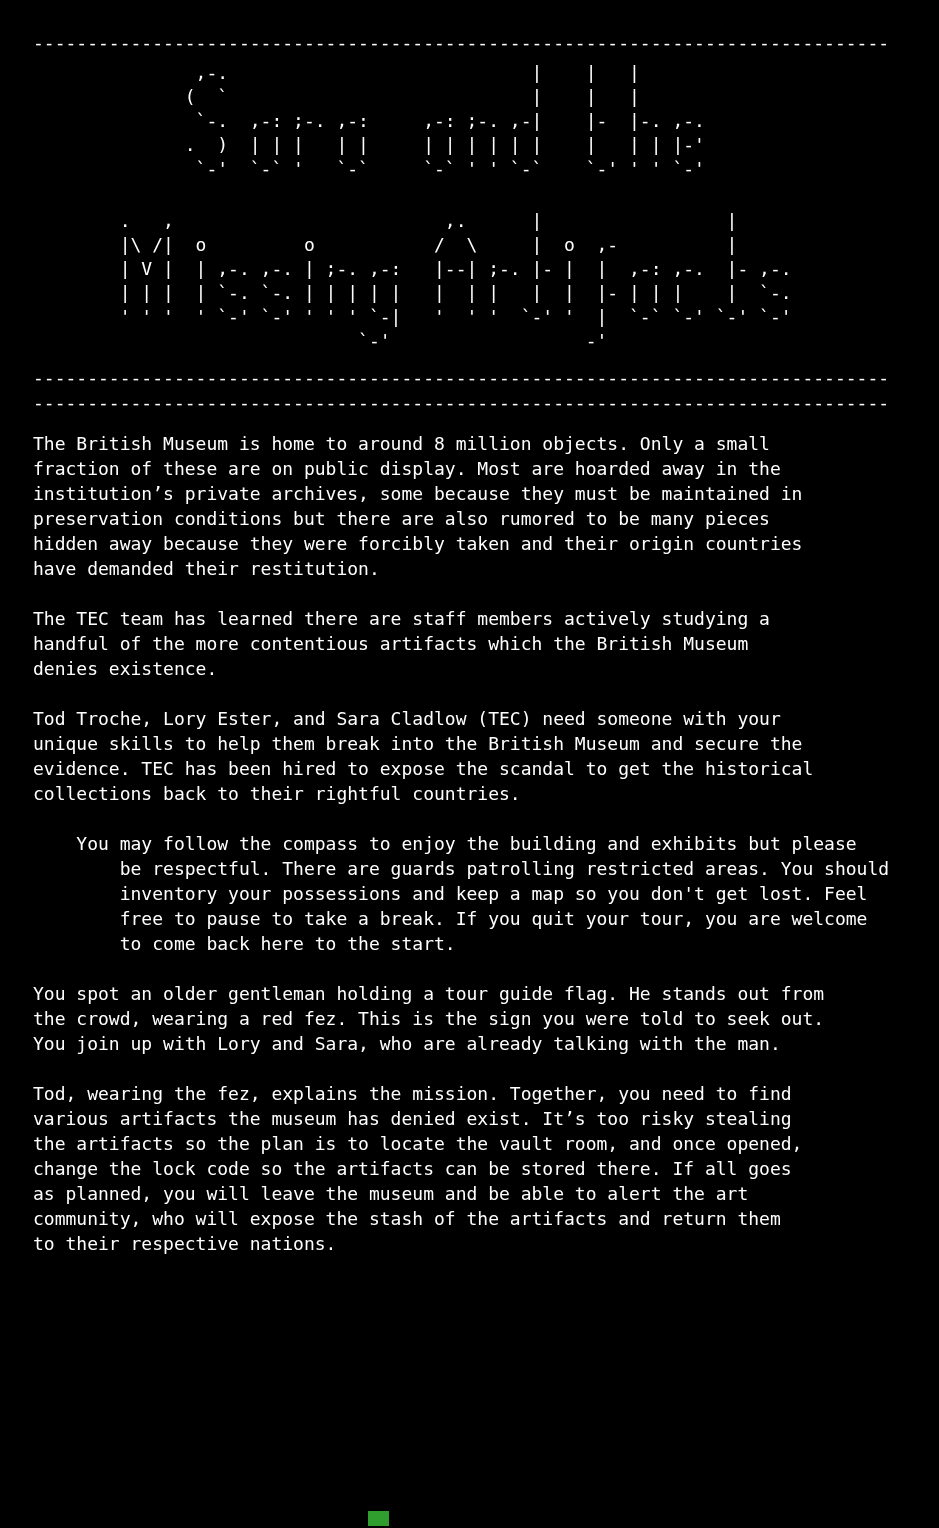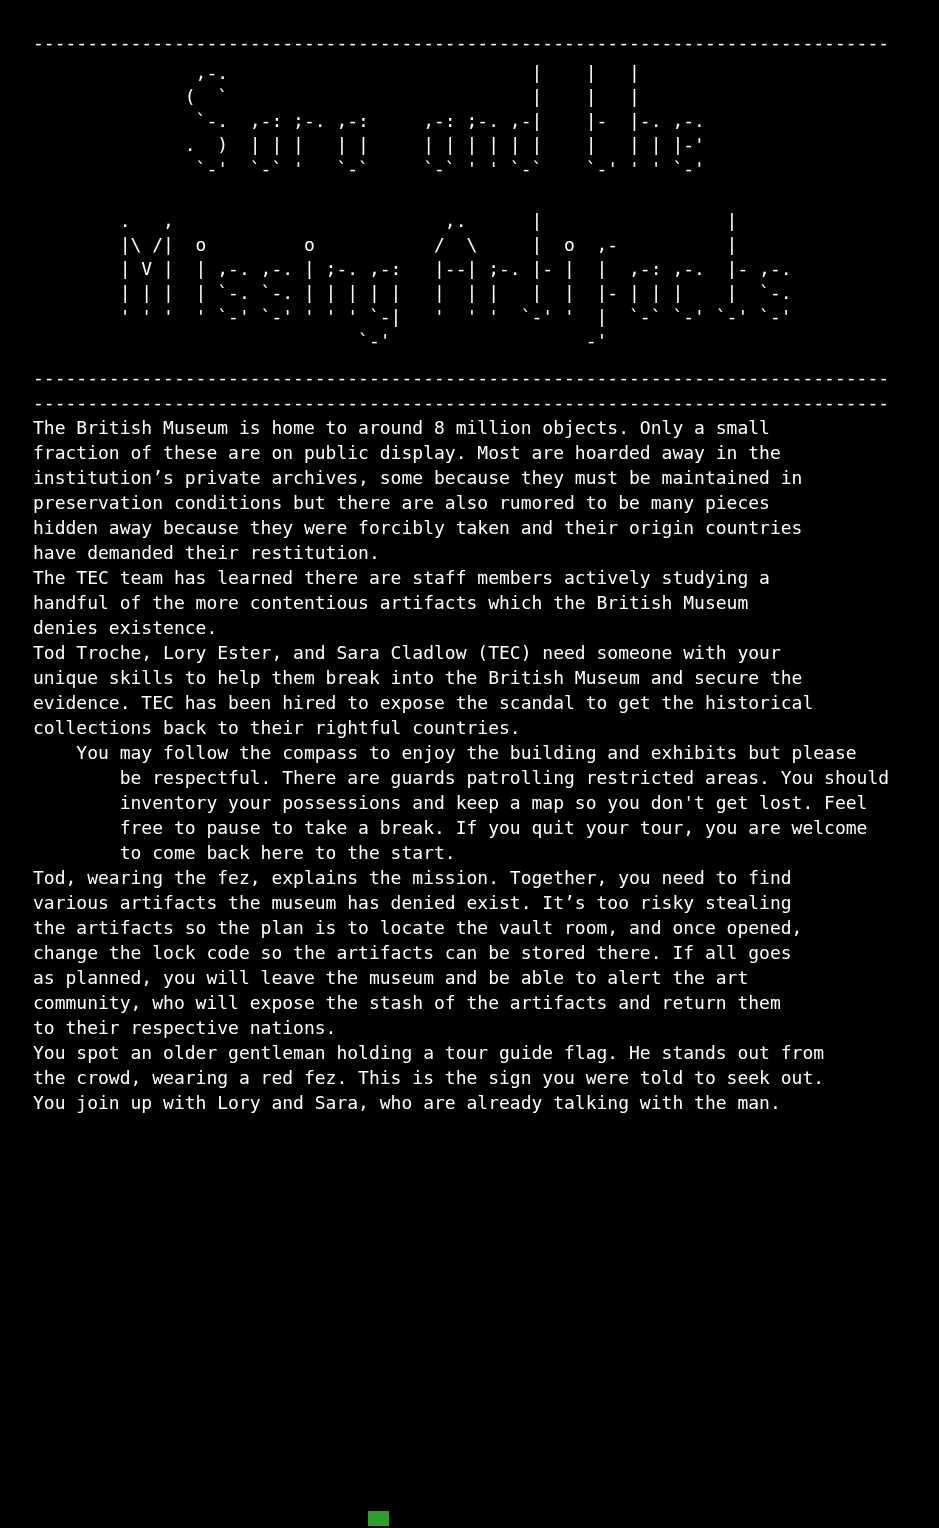--- a/index.html
+++ b/index.html
@@ -30,7 +30,7 @@
   pre.art1 { margin-top: 6px; }
   pre.art2 { margin-top: 28px; }
   pre.divider-mid { margin-top: 12px; }
-  pre.para-first { }
+  pre.para-first { margin-top: 16px; }
   pre.para { }
   .cursor {
     position: absolute;

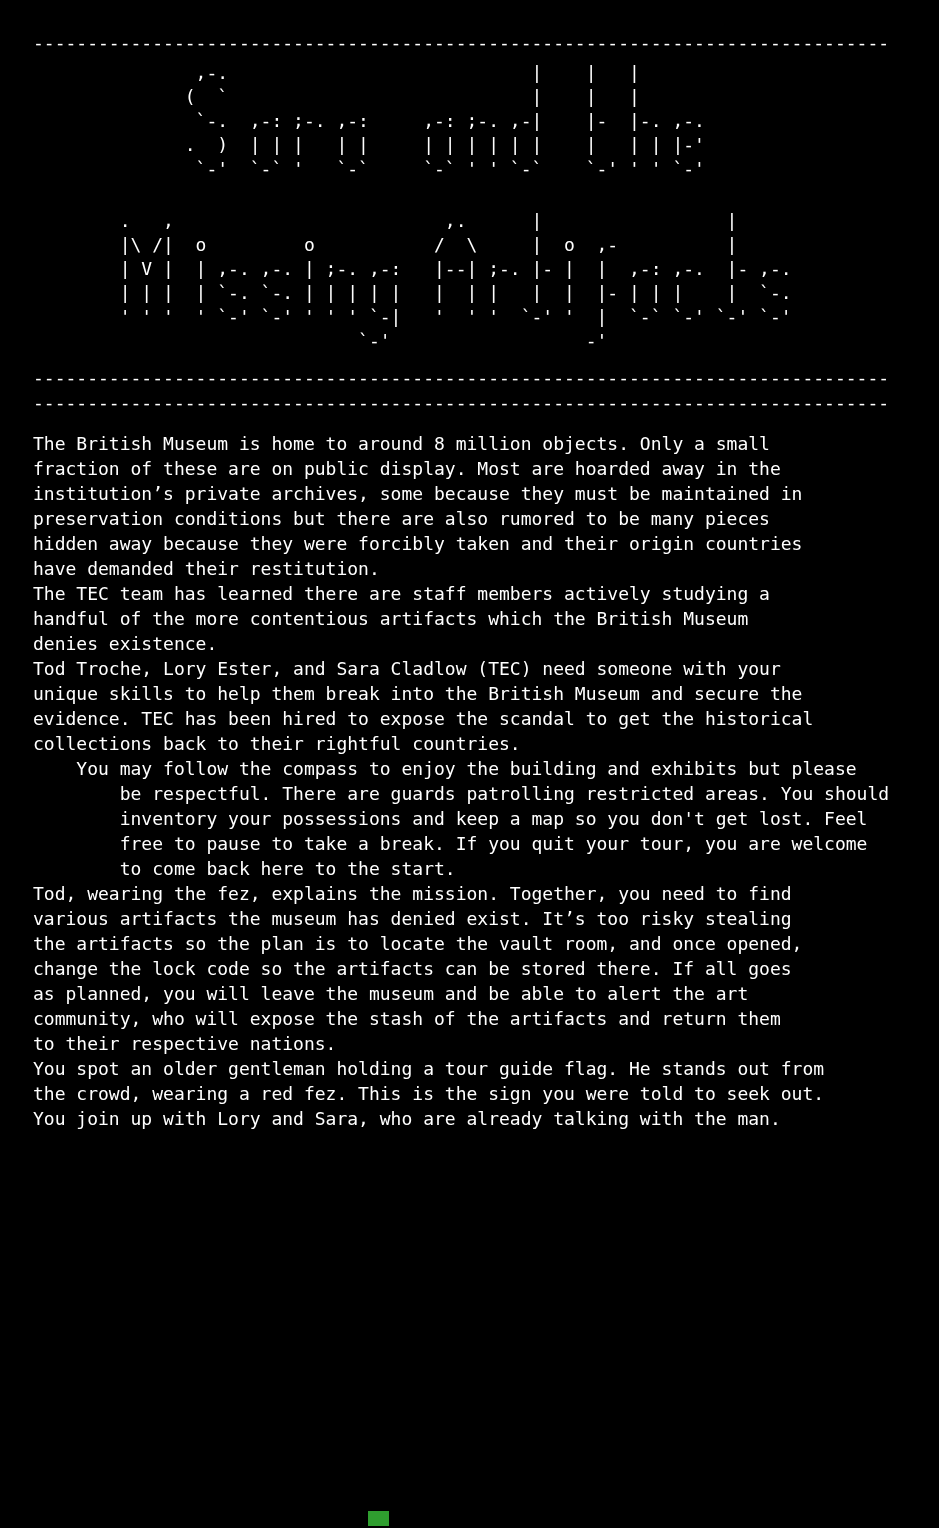--- a/index.html
+++ b/index.html
@@ -31,7 +31,7 @@
   pre.art2 { margin-top: 28px; }
   pre.divider-mid { margin-top: 12px; }
   pre.para-first { margin-top: 16px; }
-  pre.para { }
+  pre.para { margin-top: 25px; }
   .cursor {
     position: absolute;
     left: 368px;

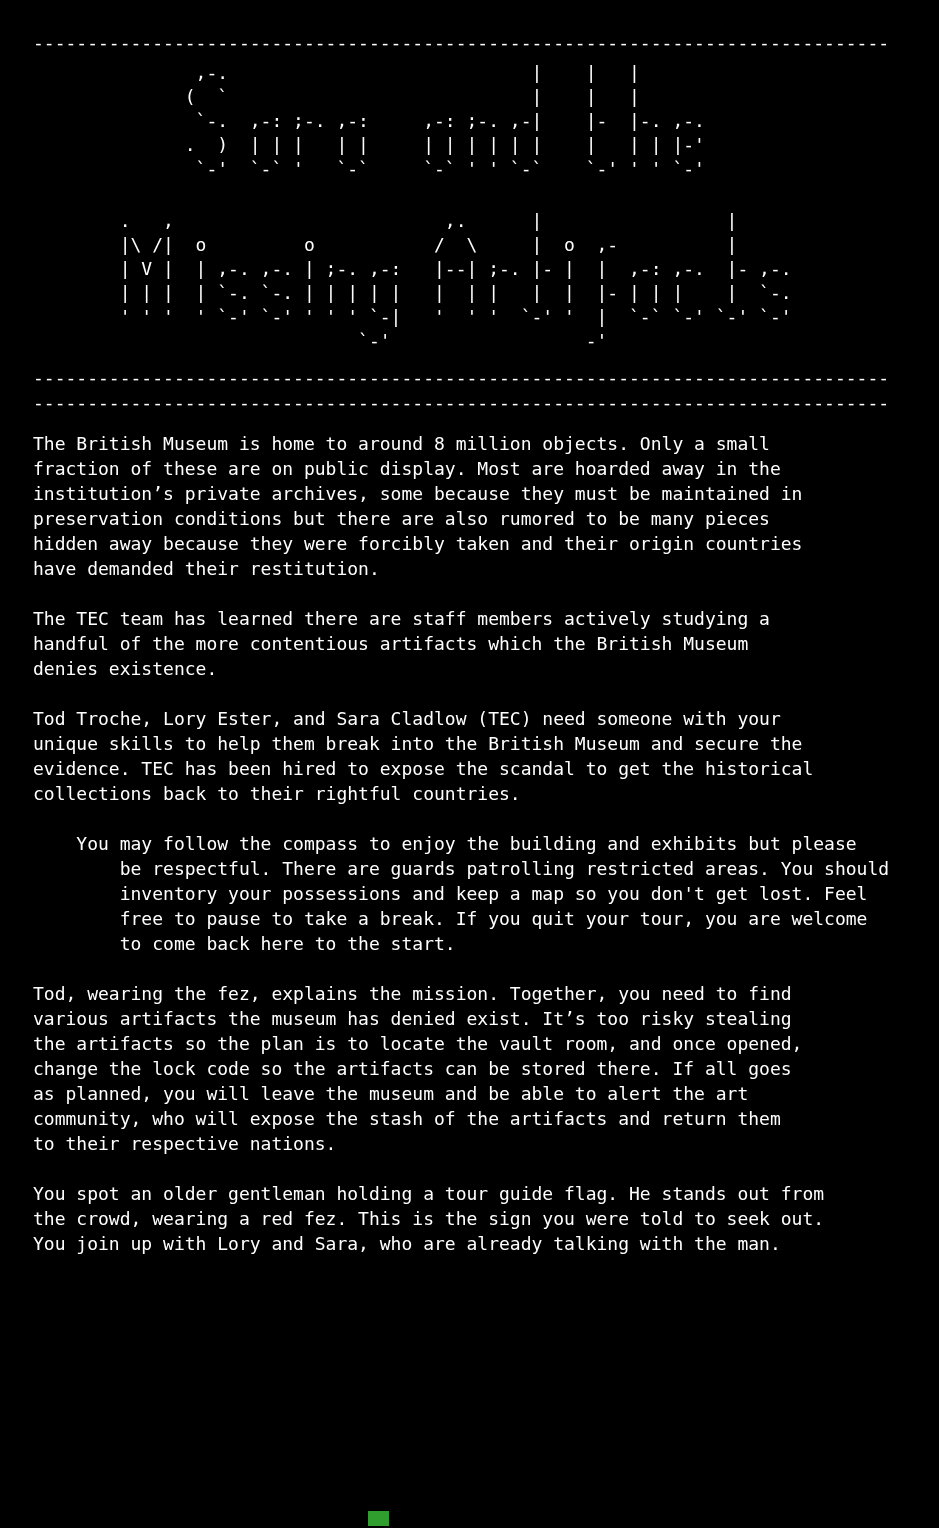--- a/index.html
+++ b/index.html
@@ -90,6 +90,10 @@
         free to pause to take a break. If you quit your tour, you are welcome
         to come back here to the start.</pre>
 
+  <pre class="para">You spot an older gentleman holding a tour guide flag. He stands out from
+the crowd, wearing a red fez. This is the sign you were told to seek out.
+You join up with Lory and Sara, who are already talking with the man.</pre>
+
   <pre class="para">Tod, wearing the fez, explains the mission. Together, you need to find
 various artifacts the museum has denied exist. It’s too risky stealing
 the artifacts so the plan is to locate the vault room, and once opened,
@@ -98,10 +102,6 @@
 community, who will expose the stash of the artifacts and return them
 to their respective nations.</pre>
 
-  <pre class="para">You spot an older gentleman holding a tour guide flag. He stands out from
-the crowd, wearing a red fez. This is the sign you were told to seek out.
-You join up with Lory and Sara, who are already talking with the man.</pre>
-
 
   <div class="cursor" style="background: rgb(47, 158, 47);"></div>
 

